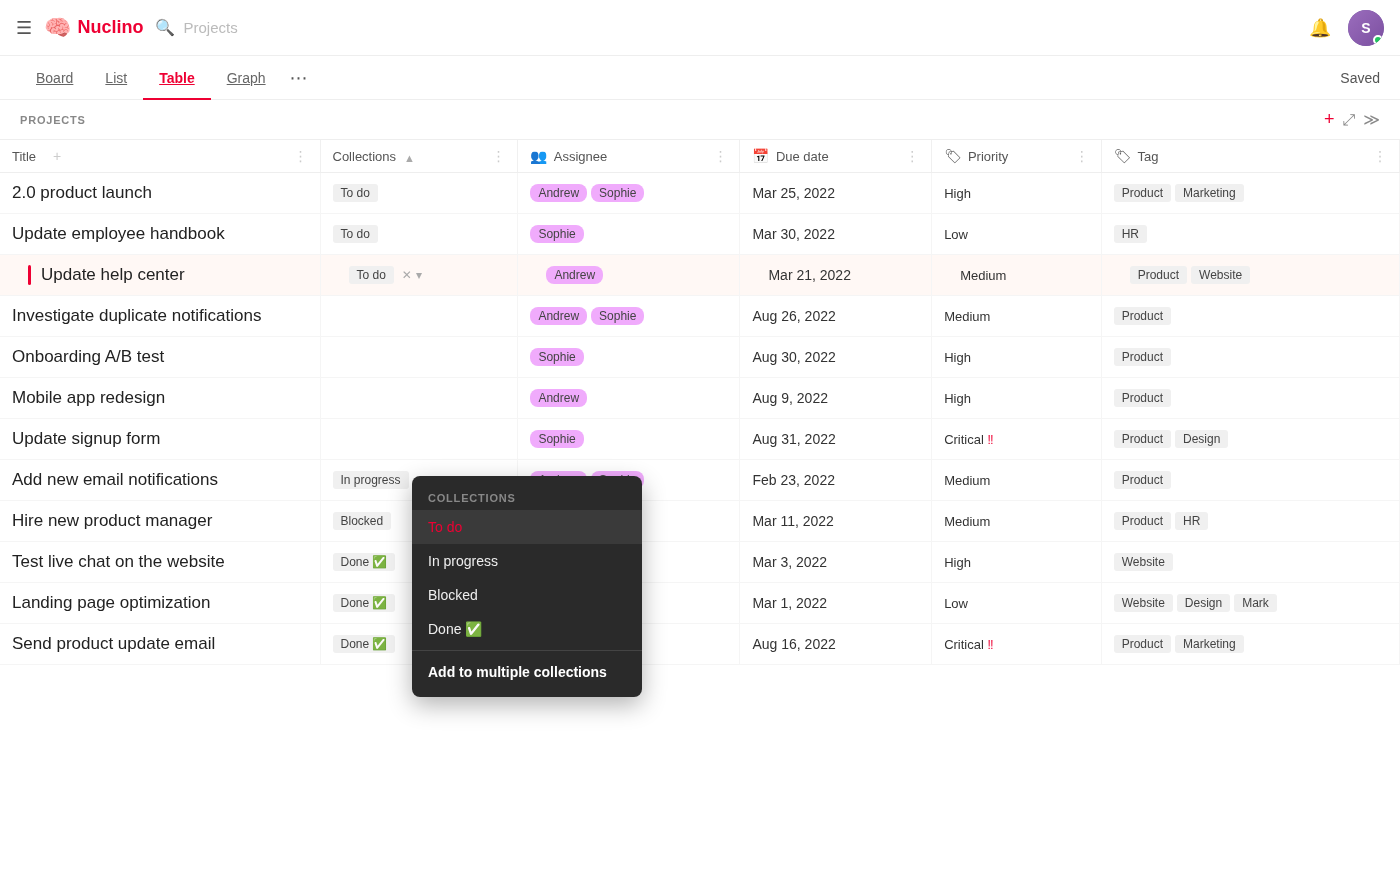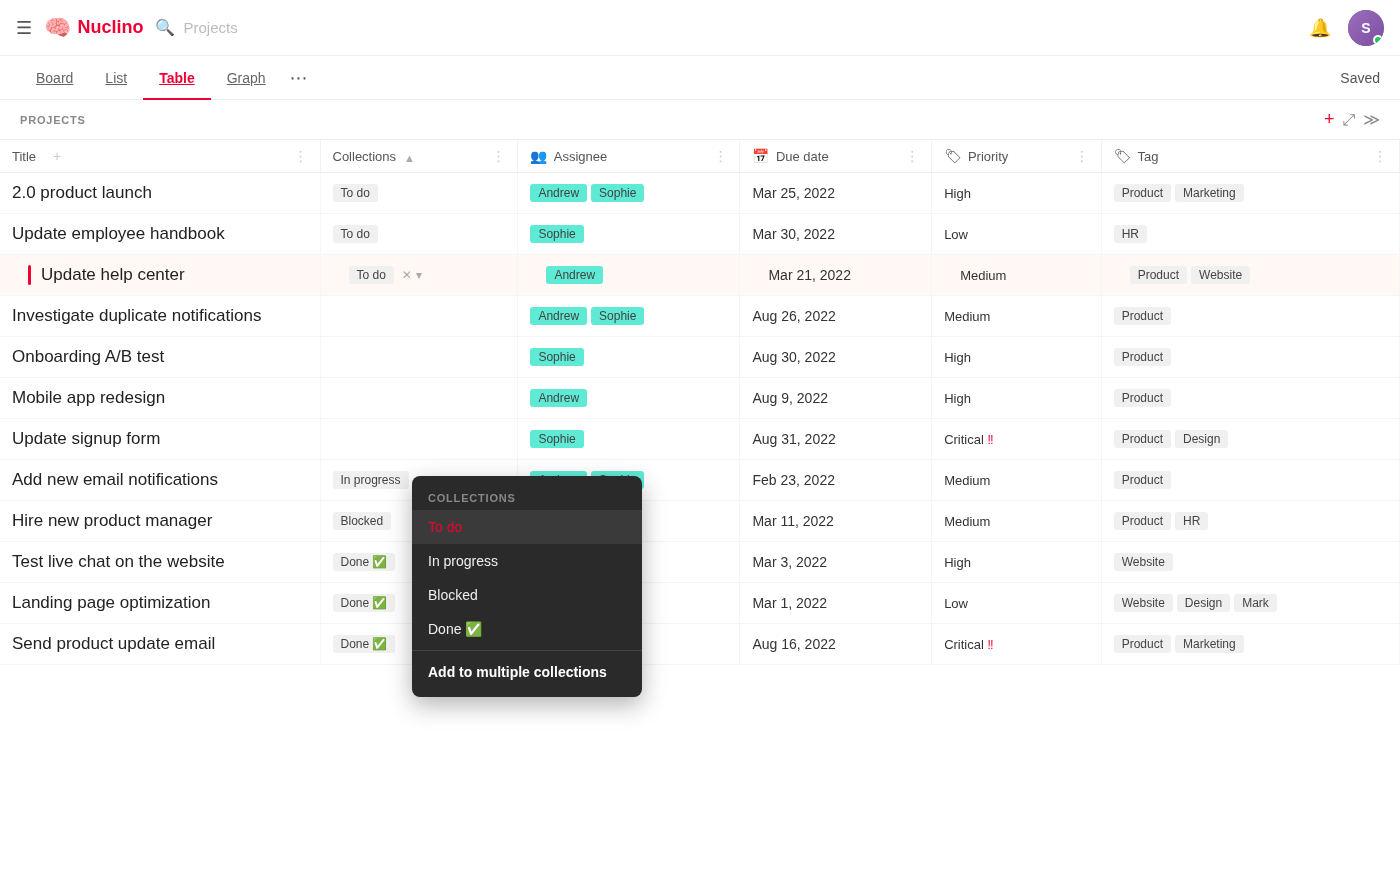--- a/index.html
+++ b/index.html
@@ -78,7 +78,7 @@
       padding: 2px 8px; font-size: 12px; color: #444; margin-right: 4px;
     }
     .assignee-chip {
-      display: inline-block; background: #5eead4; border-radius: 3px;
+      display: inline-block; background: #f0abfc; border-radius: 8px;
       padding: 2px 8px; font-size: 12px; color: #444; margin-right: 4px;
     }
 

